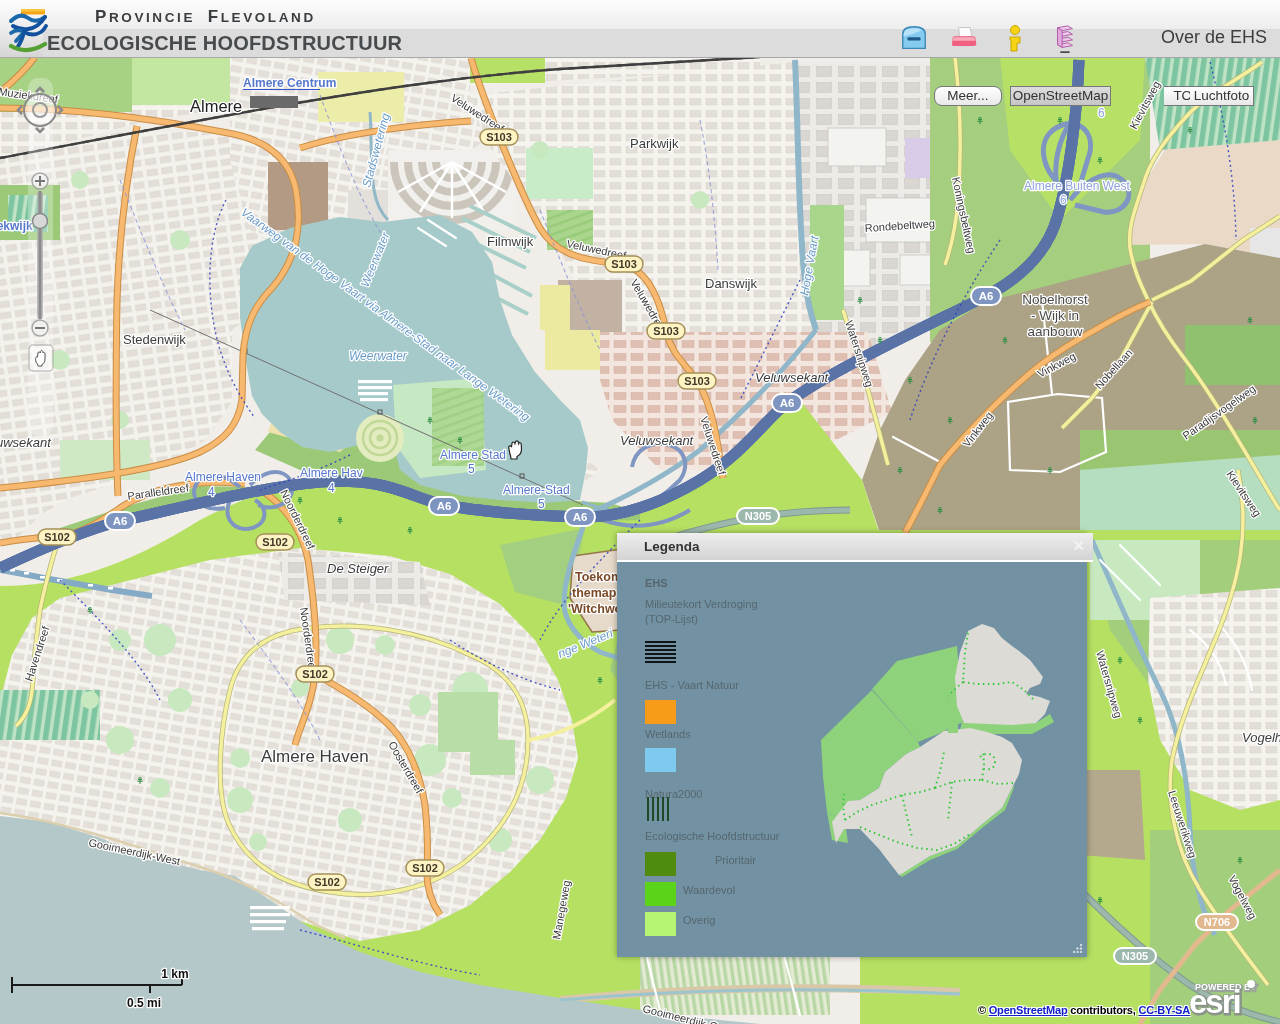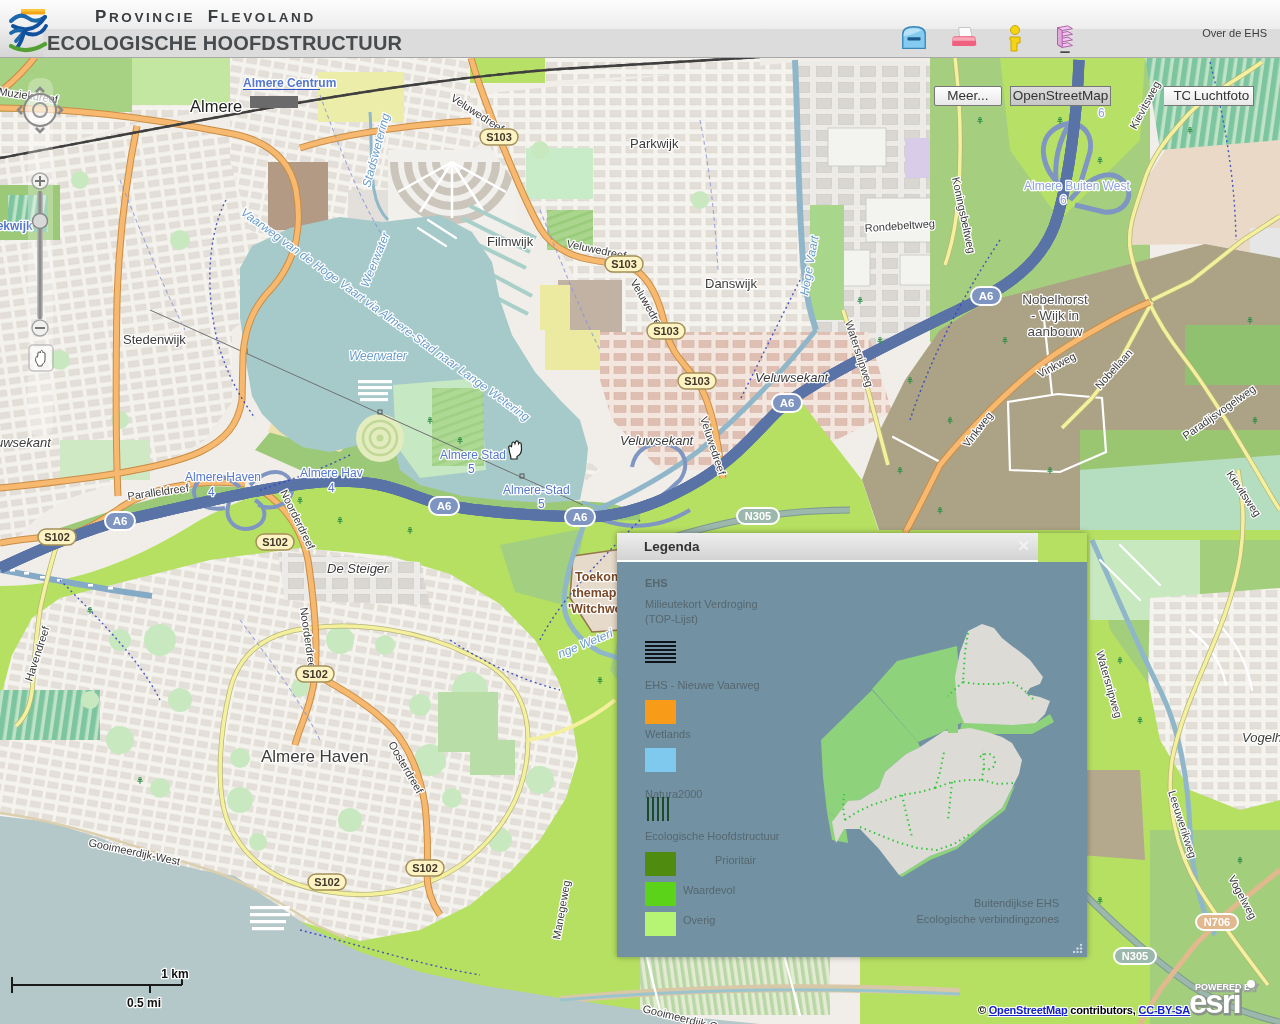--- a/index.html
+++ b/index.html
@@ -13,7 +13,7 @@
 #ptitle{position:absolute;left:48px;top:7px;font-size:13.5px;font-weight:bold;color:#3a3d3f;letter-spacing:2.6px;margin-left:47px;}
 #ptitle .big{font-size:17px;}
 #etitle{position:absolute;left:47px;top:32px;font-size:20px;font-weight:bold;color:#474b4d;letter-spacing:0.2px;}
-#overehs{position:absolute;right:13px;top:27px;font-size:11px;color:#3c3c3c;}
+#overehs{position:absolute;right:13px;top:27px;font-size:18px;color:#3c3c3c;}
 .hicon{position:absolute;top:24px;width:30px;height:30px;}
 
 .mbtn{position:absolute;height:18px;border:1px solid #777;background:linear-gradient(#fff,#e8e8e8);

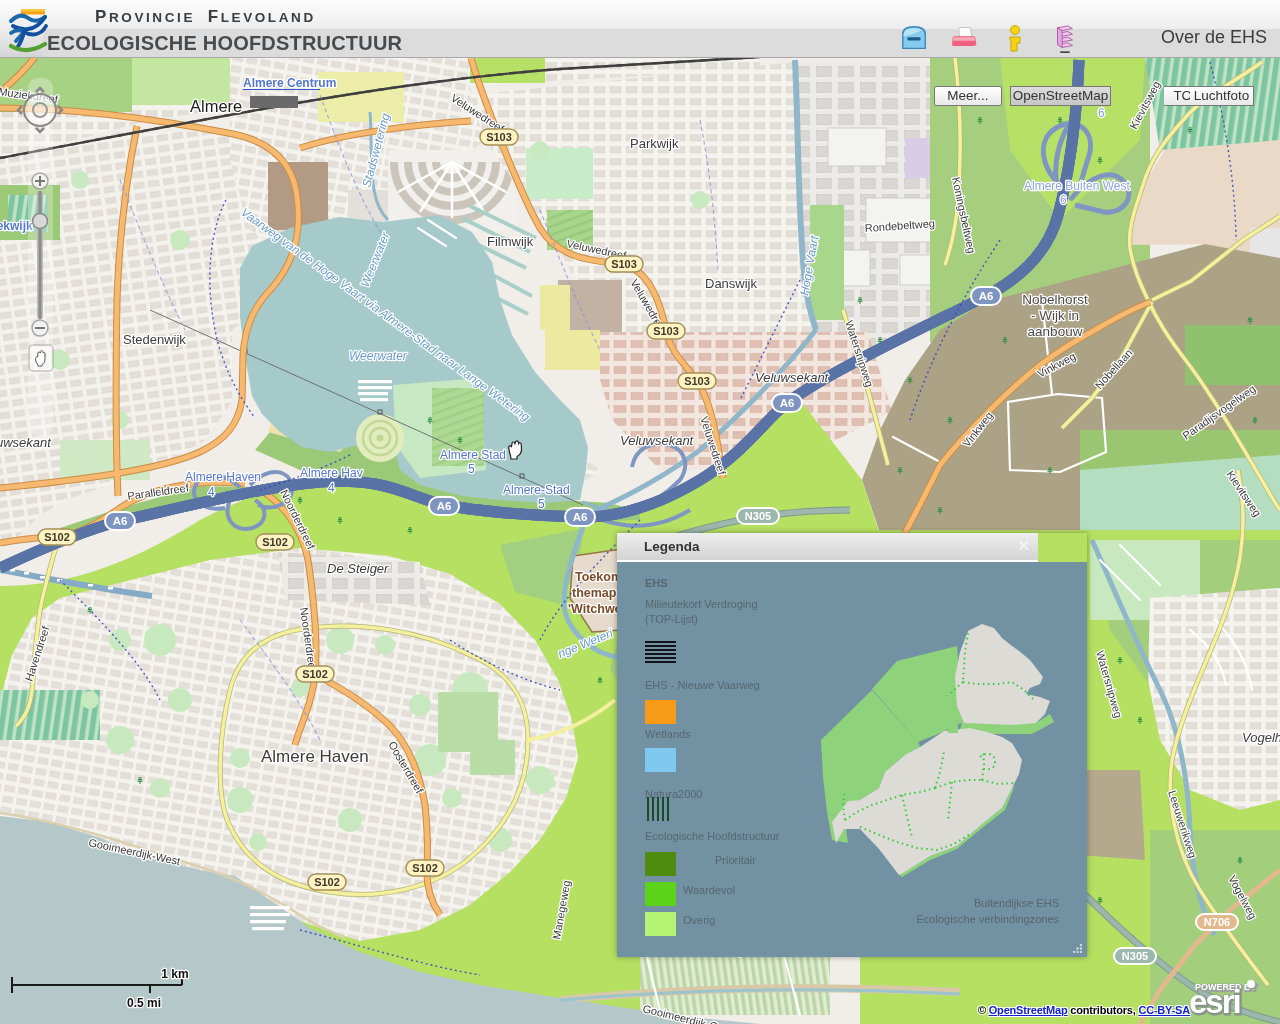--- a/index.html
+++ b/index.html
@@ -614,7 +614,7 @@
   </svg>
 </div>
 
-<div class="mbtn" style="left:934px;top:86px;width:66px;border-radius:2px;">Meer...</div>
+<div class="mbtn" style="left:934px;top:86px;width:66px;border-radius:8px;">Meer...</div>
 <div class="mbtn" style="left:1010px;top:86px;width:99px;background:linear-gradient(#ddd,#c6c6c6);">OpenStreetMap</div>
 <div class="mbtn" style="left:1164px;top:86px;width:79px;border-left:none;">TOP10NL</div>
 <div class="mbtn" style="left:1190px;top:86px;width:63px;border-left:none;">Luchtfoto</div>

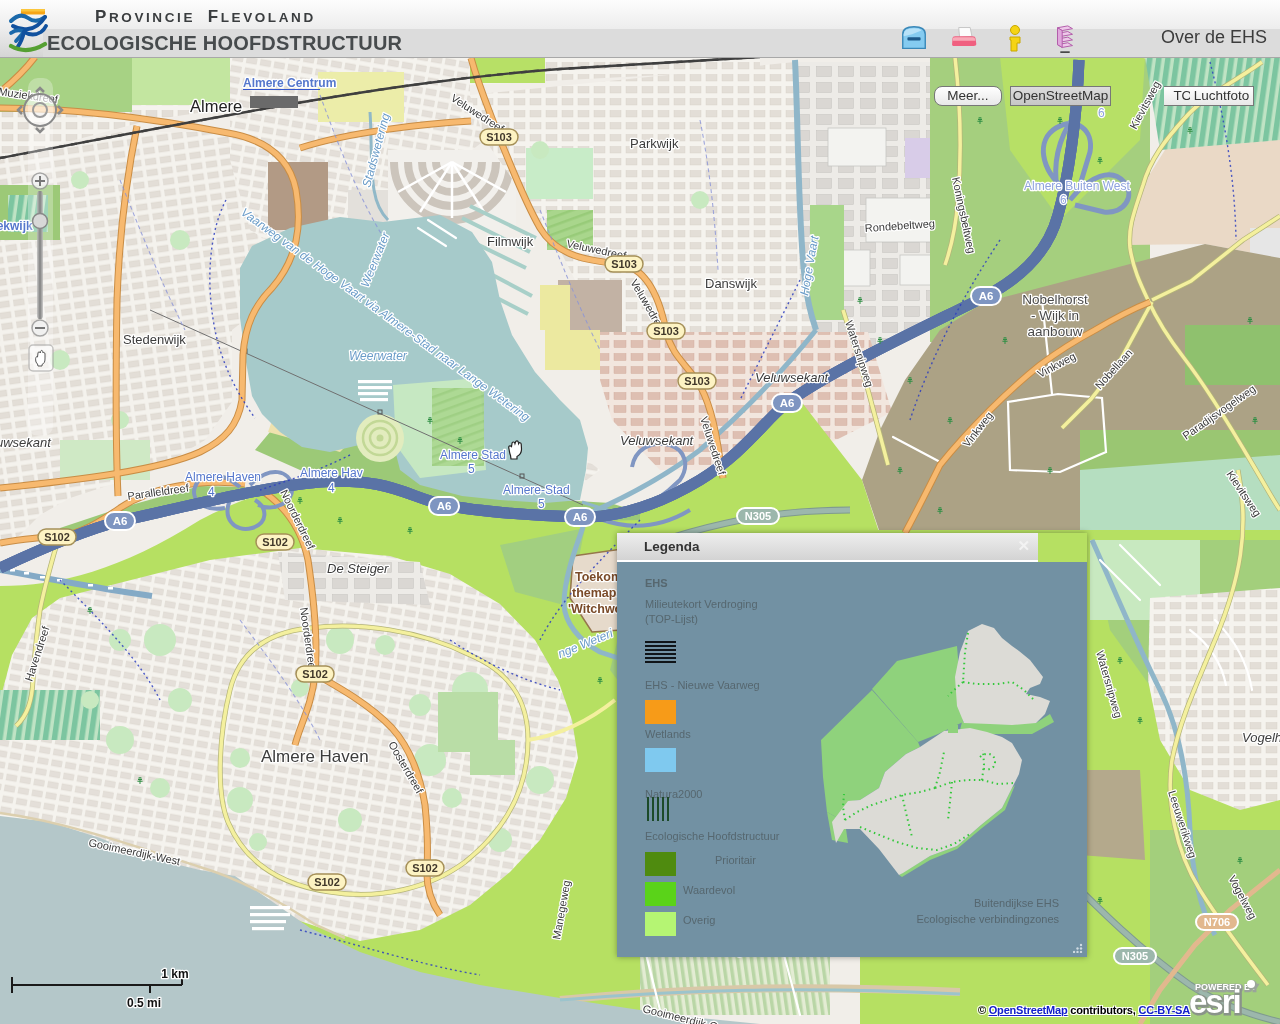--- a/index.html
+++ b/index.html
@@ -21,7 +21,7 @@
 
 #legend{position:absolute;left:617px;top:533px;width:470px;height:424px;z-index:25;
  box-shadow:0 0 6px rgba(0,0,0,.35);}
-#ltitle{position:absolute;left:0;top:0;width:421px;height:27px;
+#ltitle{position:absolute;left:0;top:0;width:476px;height:27px;
  background:linear-gradient(#eee,#d3d3d3);border-bottom:2px solid #fff;}
 #ltitle span{position:absolute;left:27px;top:6px;font-size:13.5px;font-weight:bold;color:#333;}
 #lclose{position:absolute;right:8px;top:4px;font-size:15px;font-weight:bold;color:#f2f2f2;}

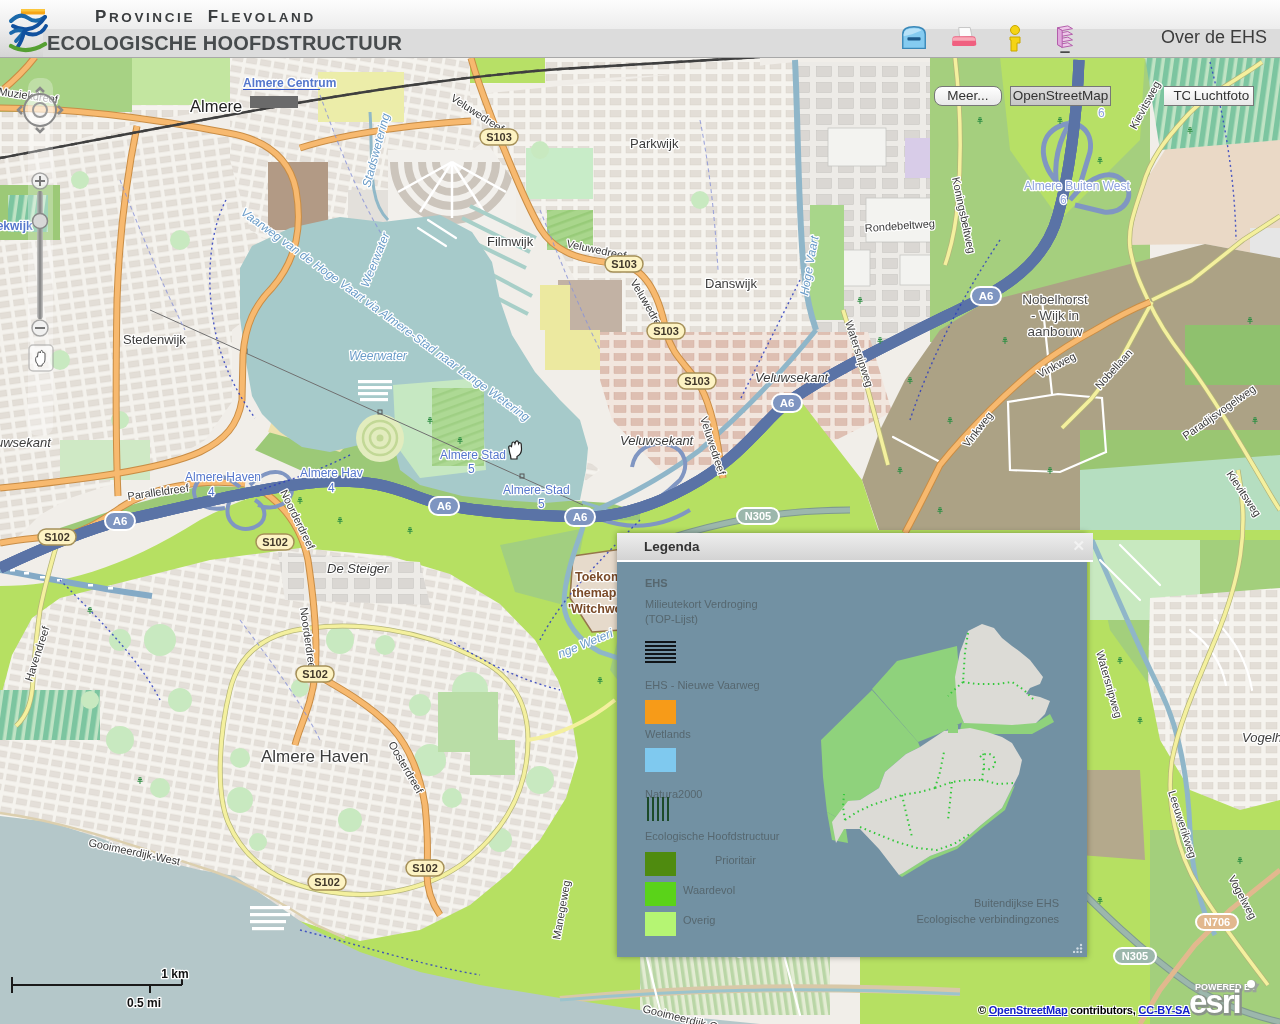--- a/index.html
+++ b/index.html
@@ -637,7 +637,7 @@
             <line x1="0" y1="22" x2="31" y2="22"></line>
           </g>
         </svg>
-  <div class="ltxt" style="left:28px;top:117px;">EHS - Nieuwe Vaarweg</div>
+  <div class="ltxt" style="left:28px;top:117px;">EHS - Vaart Natuur</div>
   <div class="lswatch" style="top:138px;background:#f79b18;"></div>
   <div class="ltxt" style="left:28px;top:166px;">Wetlands</div>
   <div class="lswatch" style="top:186px;background:#7fc9ef;"></div>

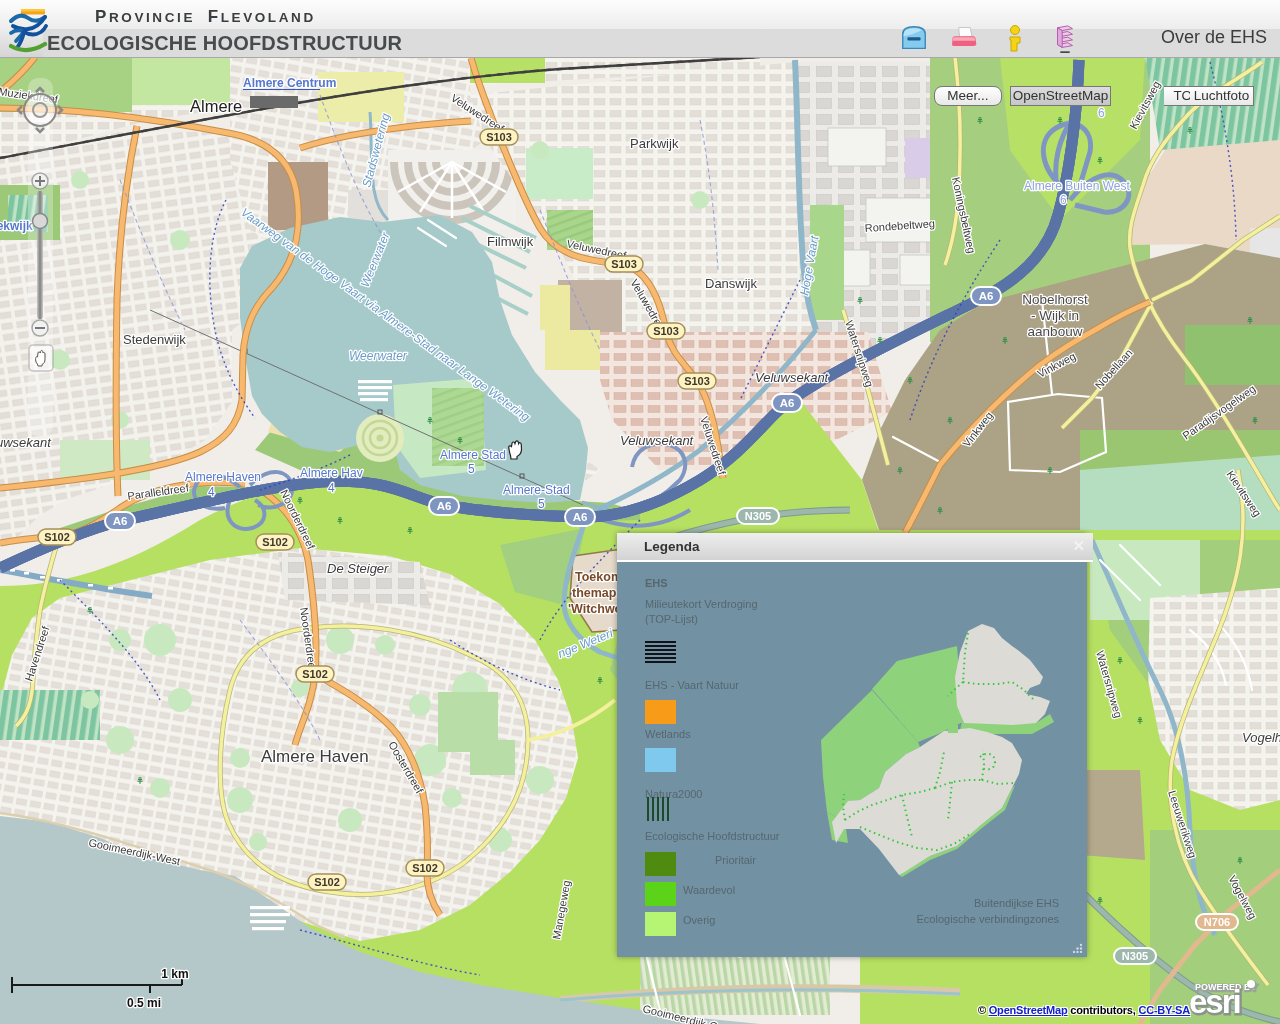--- a/index.html
+++ b/index.html
@@ -658,7 +658,6 @@
   <div class="ltxt" style="left:66px;top:322px;">Waardevol</div>
   <div class="lswatch" style="top:350px;background:#b5f573;"></div>
   <div class="ltxt" style="left:66px;top:352px;">Overig</div>
-  <div class="ltxt" style="right:28px;top:333px;text-align:right;line-height:16px;">Buitendijkse EHS<br>Ecologische verbindingzones</div>
   <svg style="position:absolute;left:185px;top:60px" width="280" height="290" viewBox="0 0 280 290">
 
    <polygon points="95,39 155,24 161,100 136,112 116,120 70,67" fill="#8fd27c"></polygon>

